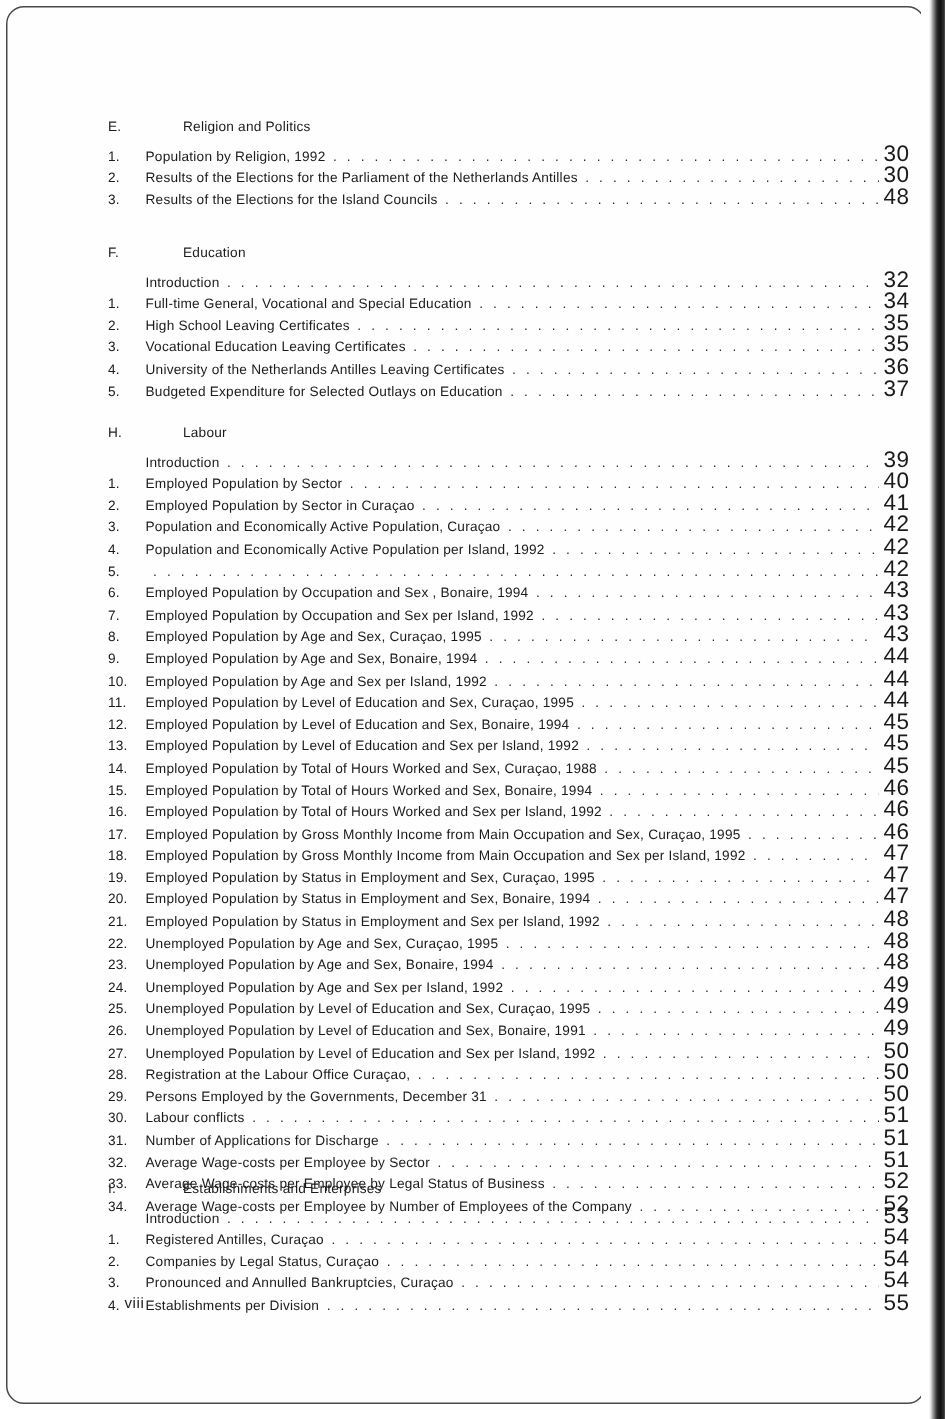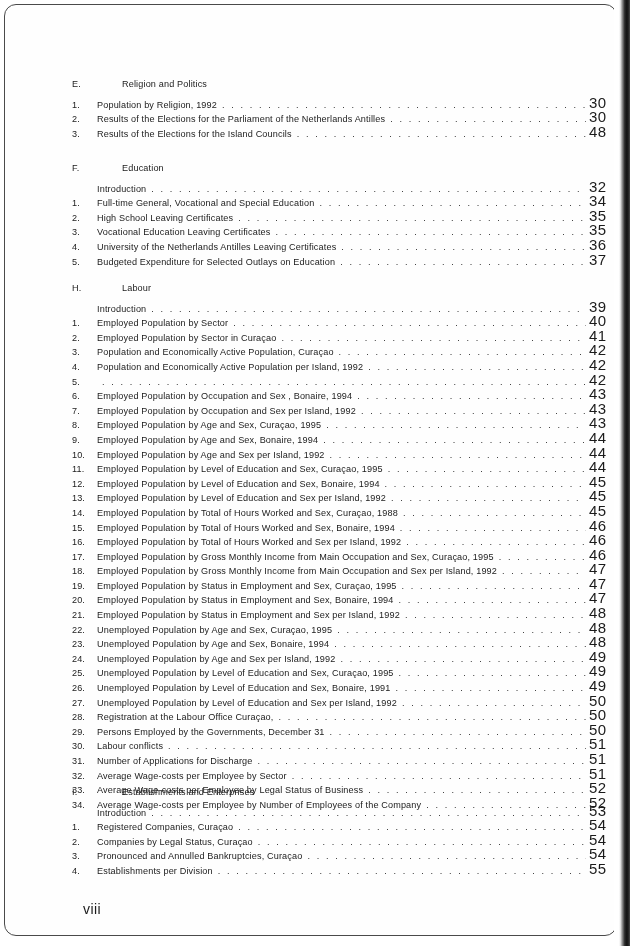--- a/index.html
+++ b/index.html
@@ -438,7 +438,7 @@
           </div>
           <div class="entry">
             <span class="entry-num">1.</span>
-            <span class="entry-label">Registered Companies, Curaçao</span>
+            <span class="entry-label">Registered Antilles, Curaçao</span>
             <span class="leader">. . . . . . . . . . . . . . . . . . . . . . . . . . . . . . . . . . . . . . . . . . . . . . . . . . . . . . . . . . . . . . . . . . . . . . . . . . . . . . . . . . . . . . . . . . . . . . . . . . . . . . . . . . . . . . . . . . . . . . . . . . . . . . . . . . . . . . . .</span>
             <span class="entry-page">54</span>
           </div>

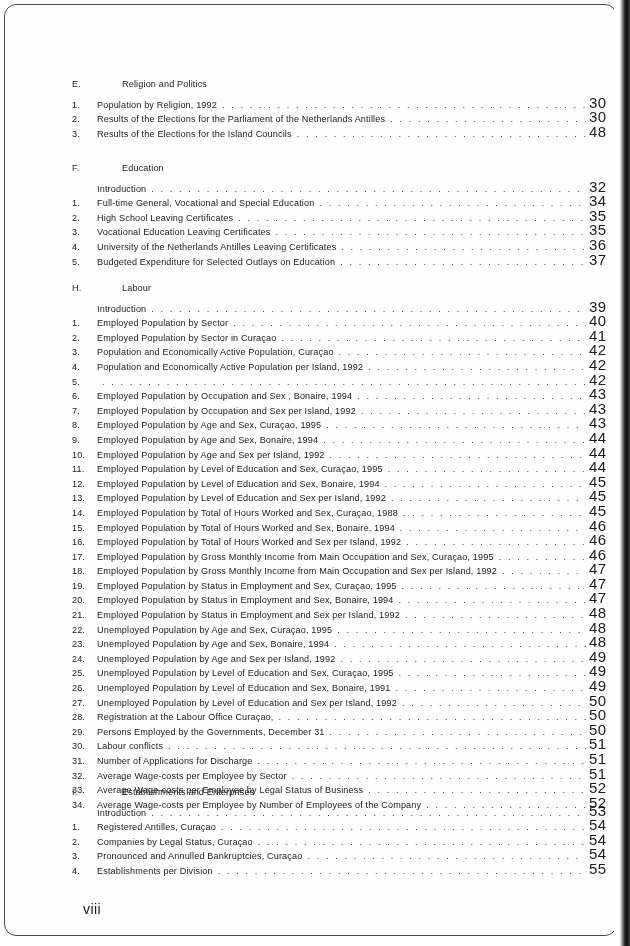--- a/index.html
+++ b/index.html
@@ -132,8 +132,8 @@
   #page-folio {
     position: absolute;
     left: 78px;
-    top: 896px;
-    font-size: 14px;
+    top: 859px;
+    font-size: 10px;
     color: #1b1b1b;
     letter-spacing: 0.4px;
   }

